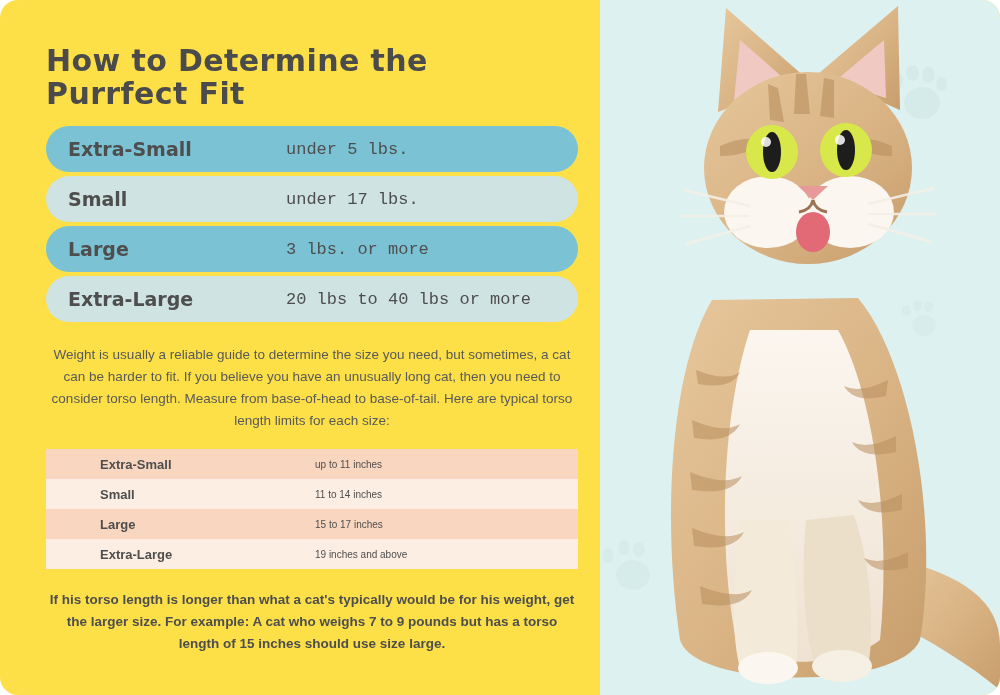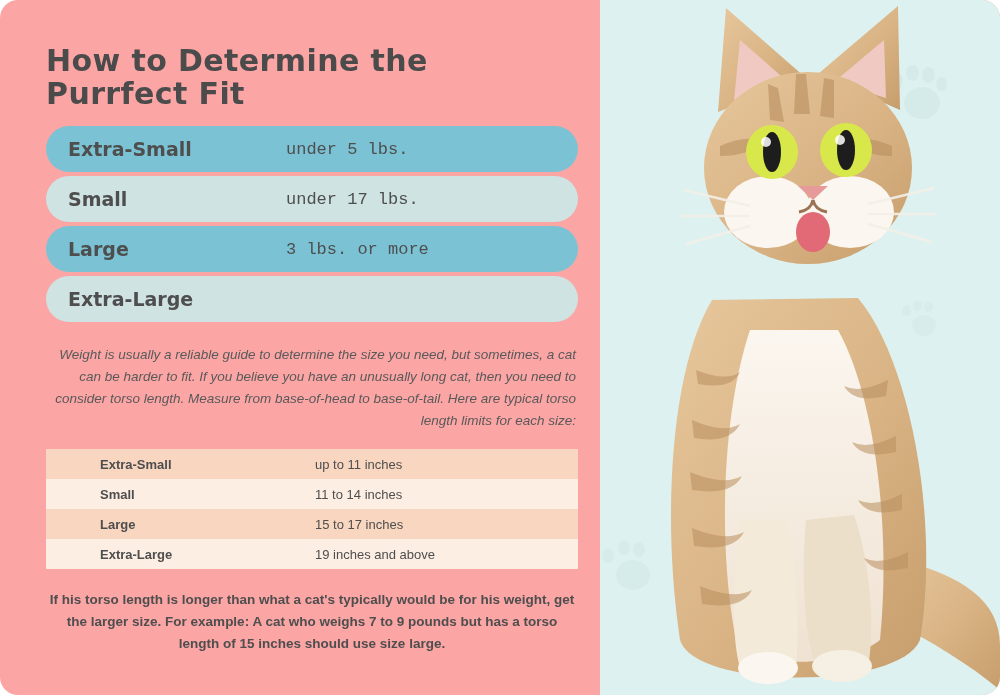--- a/index.html
+++ b/index.html
@@ -17,7 +17,7 @@
     position: relative;
     width: 1000px;
     height: 695px;
-    background: #fca5a5;
+    background: #fde047;
     border-radius: 18px;
     overflow: hidden;
   }

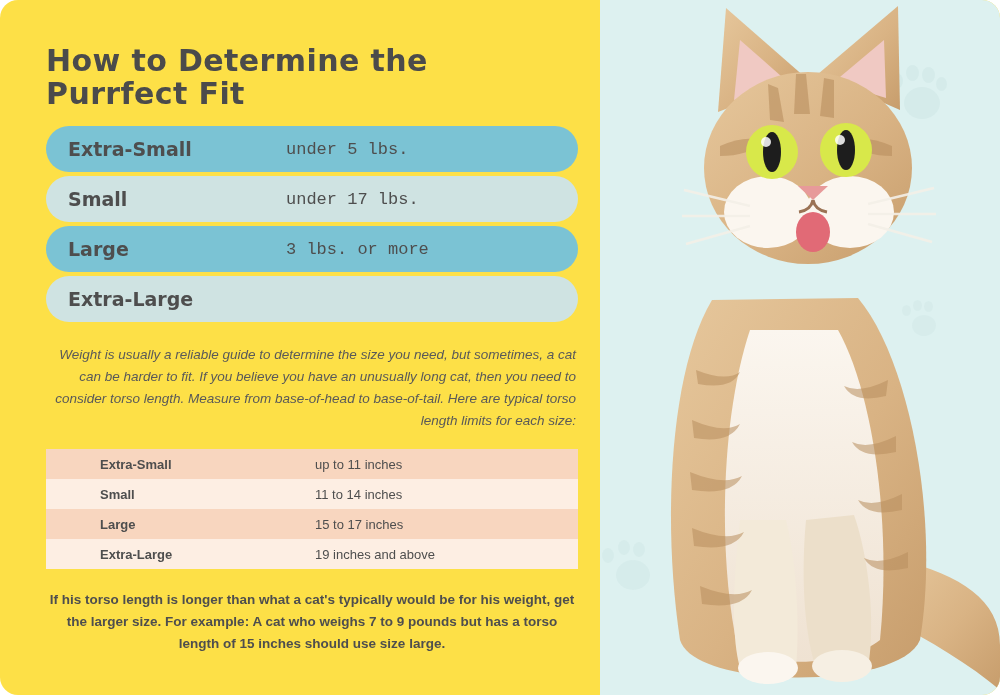--- a/index.html
+++ b/index.html
@@ -170,6 +170,7 @@
       </div>
       <div class="weight-row light">
         <span class="label">Extra-Large</span>
+        <span class="value">20 lbs to 40 lbs or more</span>
       </div>
     </div>
 

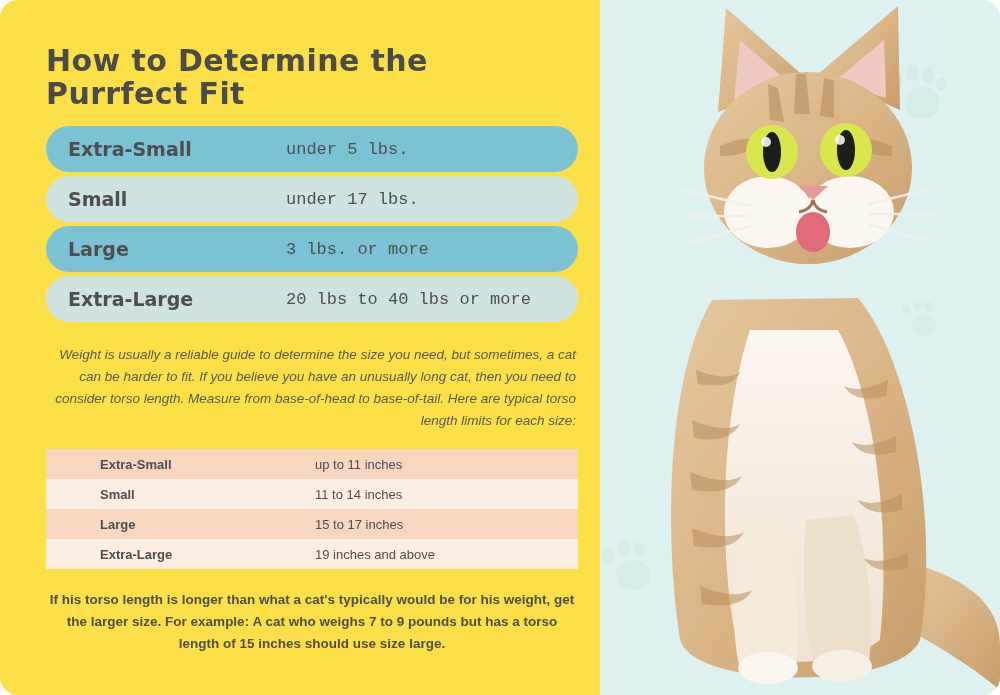--- a/index.html
+++ b/index.html
@@ -81,10 +81,9 @@
     font-size: 13.5px;
     line-height: 1.62;
     color: #595959;
-    text-align: right;
+    text-align: center;
     margin: 22px 0 18px 0;
     padding: 0 2px;
-    font-style: italic;
   }
   
   .torso-table { margin-top: 2px; }

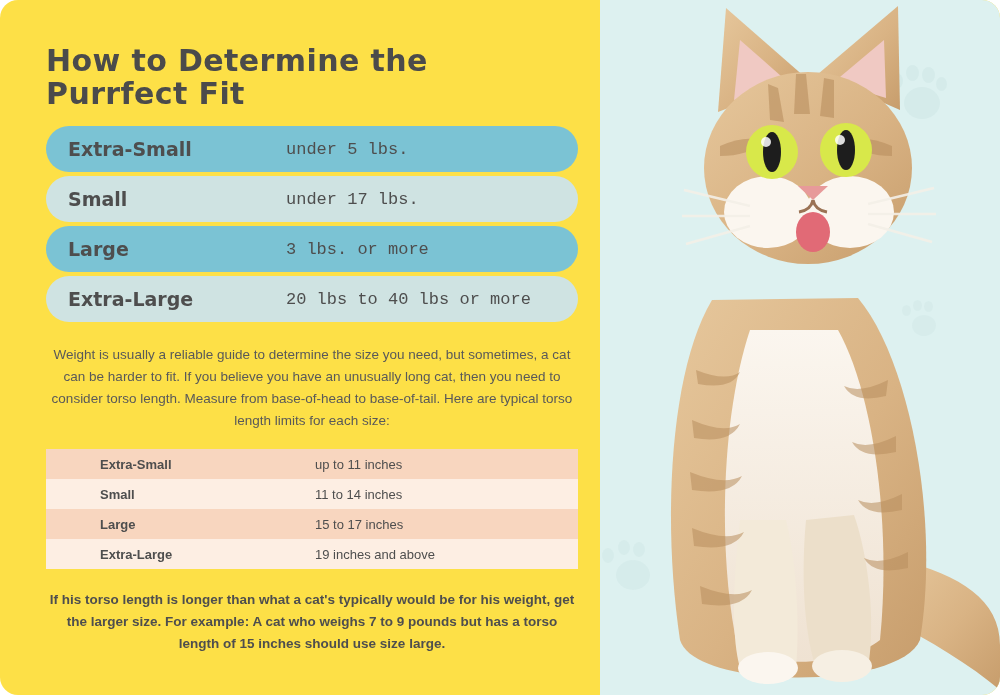--- a/index.html
+++ b/index.html
@@ -103,7 +103,7 @@
     color: #4e4e4e;
   }
   .torso-row .value {
-    font-size: 13px;
+    font-size: 10px;
     color: #4e4e4e;
   }
   

